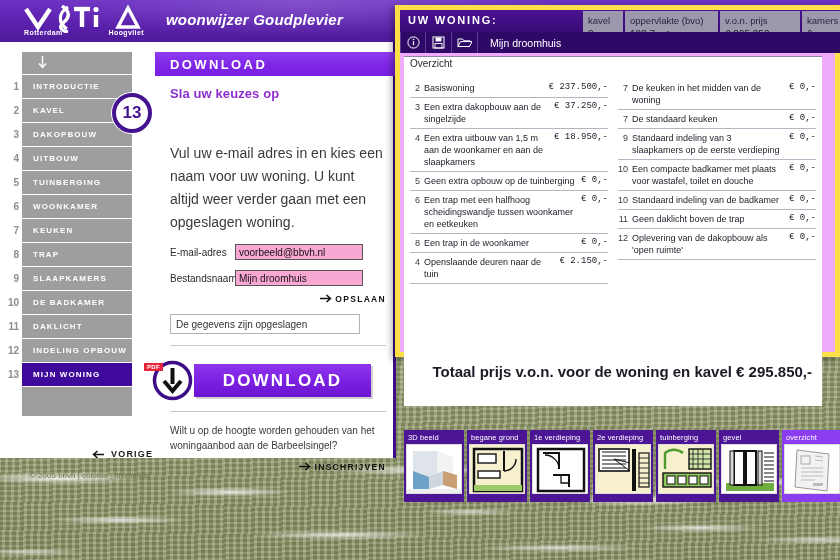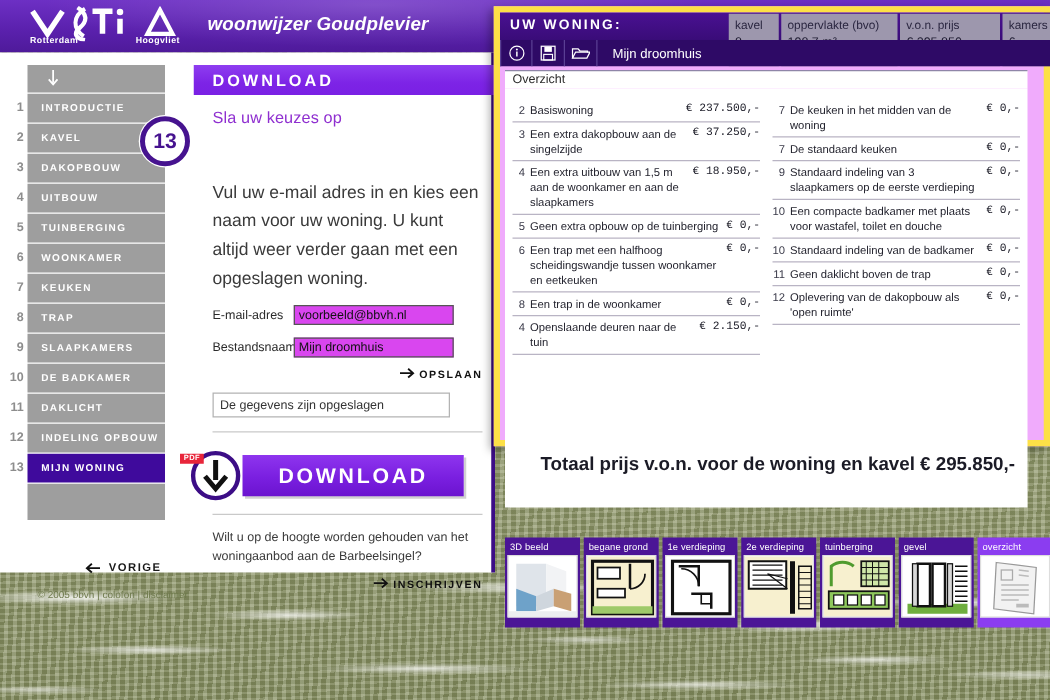--- a/index.html
+++ b/index.html
@@ -113,7 +113,7 @@
   }
   .main { position: absolute; left: 170px; top: 44px; width: 216px; }
   .h2 {
-    color: #8f2fd0; font-size: 13px; font-weight: normal; margin-bottom: 18px;
+    color: #8f2fd0; font-size: 13px; font-weight: bold; margin-bottom: 18px;
     letter-spacing: .1px;
   }
   .para { color: #3a3a3a; font-size: 14px; line-height: 23px; margin-top: 41px; }

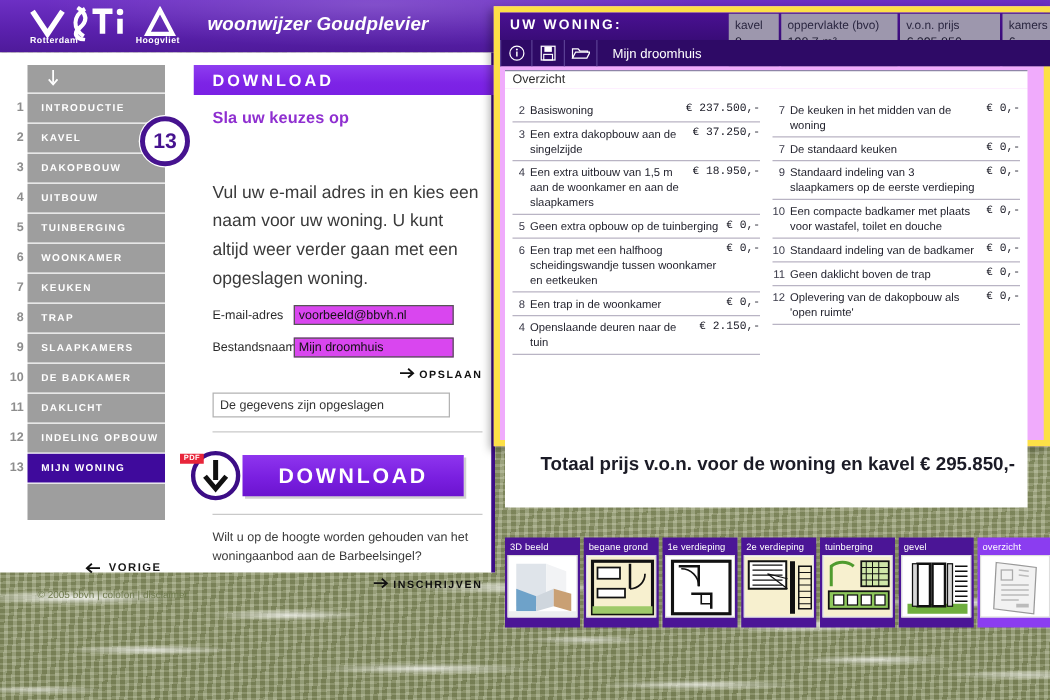--- a/index.html
+++ b/index.html
@@ -122,7 +122,7 @@
   }
   .formrow label { width: 65px; font-size: 10px; color: #2b2b2b; }
   .formrow input {
-    width: 128px; height: 16px; border: 1px solid #555; background: #d946ef;
+    width: 128px; height: 16px; border: 1px solid #555; background: #f9a8d4;
     font-family: "Liberation Sans", sans-serif; font-size: 10px;
     padding: 0 3px; color: #111; outline: none;
   }

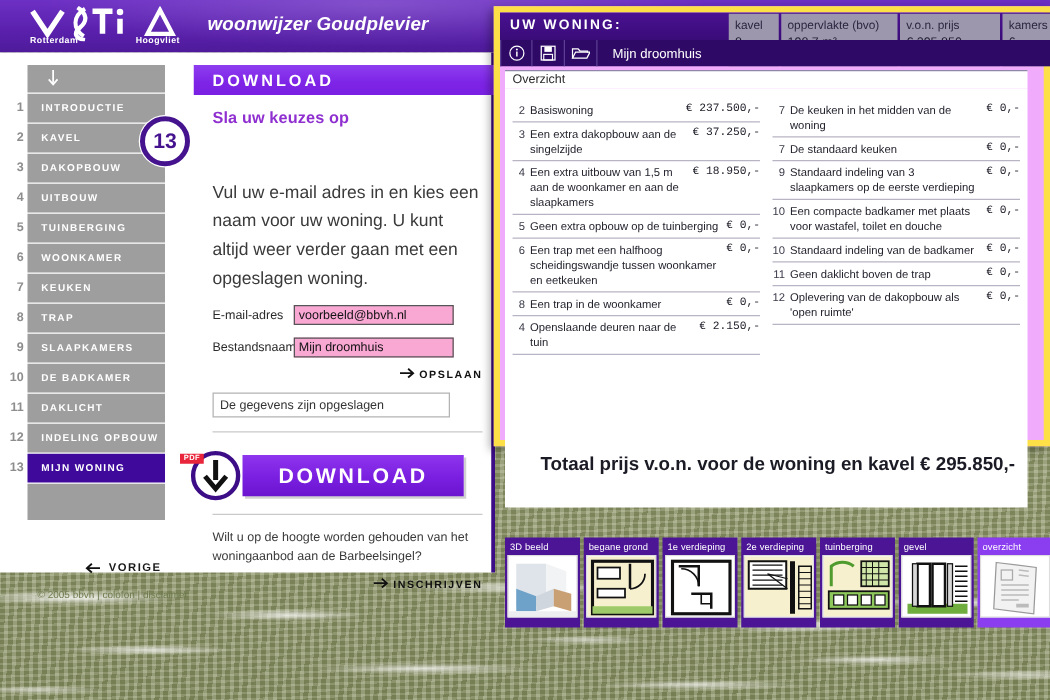--- a/index.html
+++ b/index.html
@@ -96,7 +96,7 @@
   }
 
   .vorige {
-    position: absolute; left: 68px; top: 407px;
+    position: absolute; left: 92px; top: 407px;
     font-size: 9px; font-weight: bold; letter-spacing: 1.2px; color: #1a1a1a;
     display: flex; align-items: center; gap: 6px; cursor: pointer;
   }

